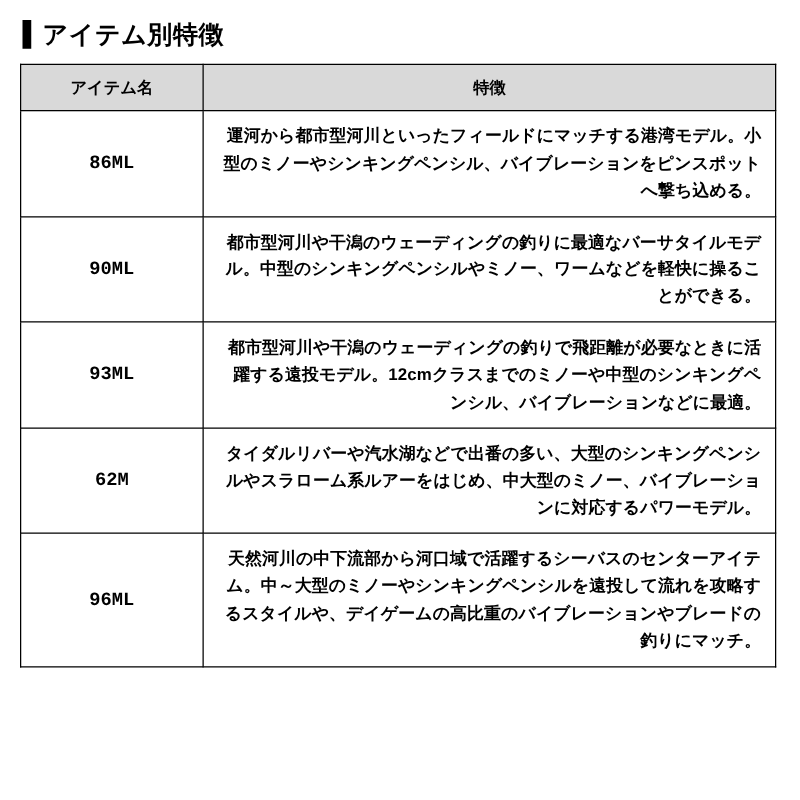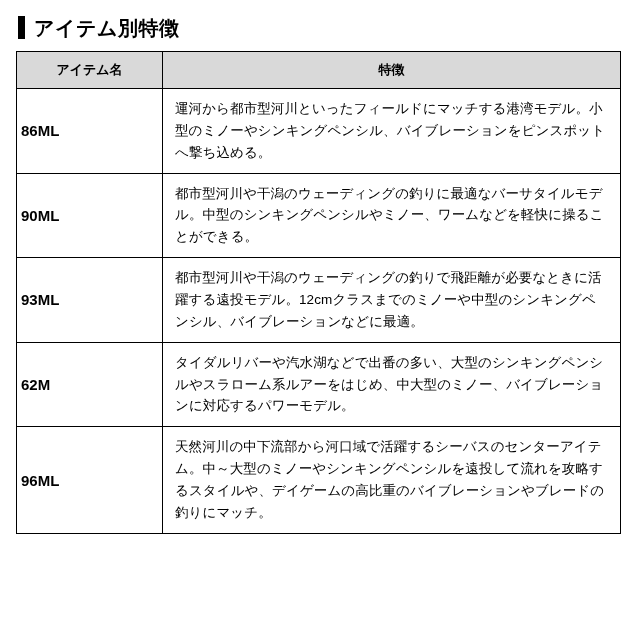--- a/index.html
+++ b/index.html
@@ -65,11 +65,12 @@
     padding: 8px 4px;
   }
   td.item-feat {
-    text-align: left;
+    text-align: right;
     font-size: 13.5px;
     line-height: 1.62;
     padding: 9px 11px 9px 12px;
     letter-spacing: 0.1px;
+    font-weight: bold;
   }
 </style>
 </head>

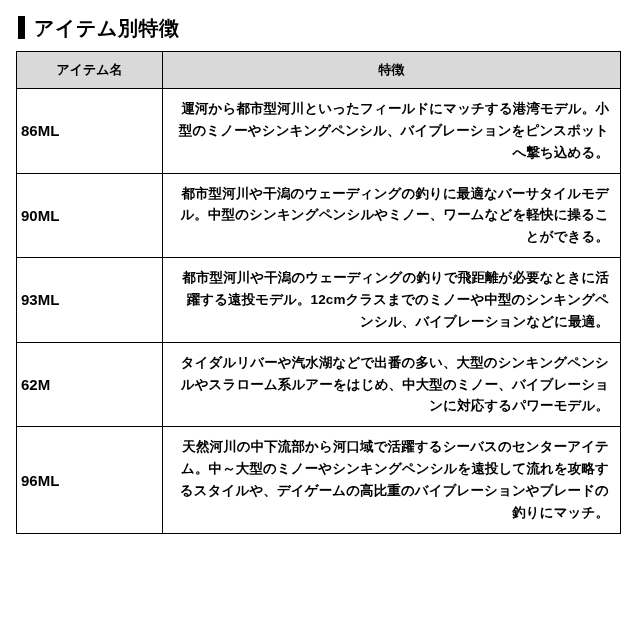--- a/index.html
+++ b/index.html
@@ -59,10 +59,11 @@
   .col-name { width: 146px; }
   .col-feat { width: 458px; }
   td.item-name {
-    text-align: left;
+    text-align: center;
     font-size: 15px;
     font-weight: bold;
     padding: 8px 4px;
+    font-family: Liberation Mono, monospace;
   }
   td.item-feat {
     text-align: right;

